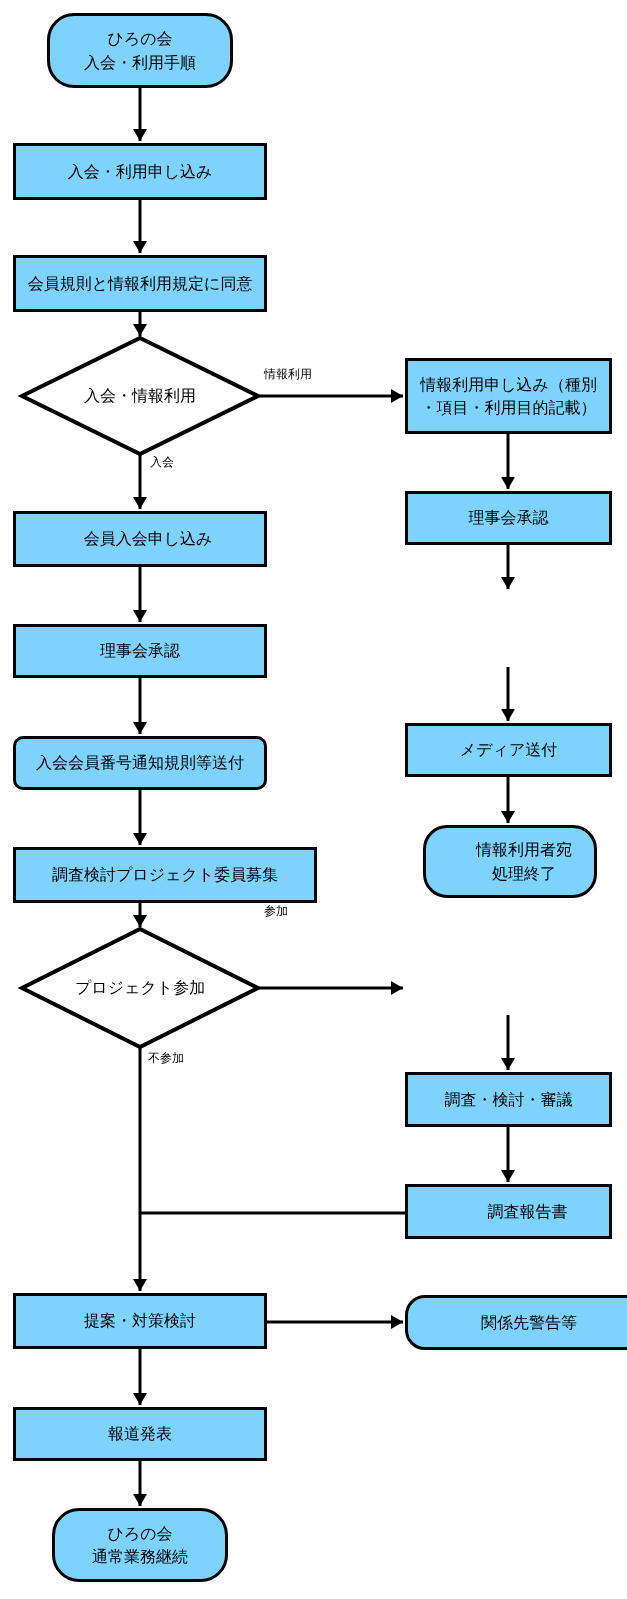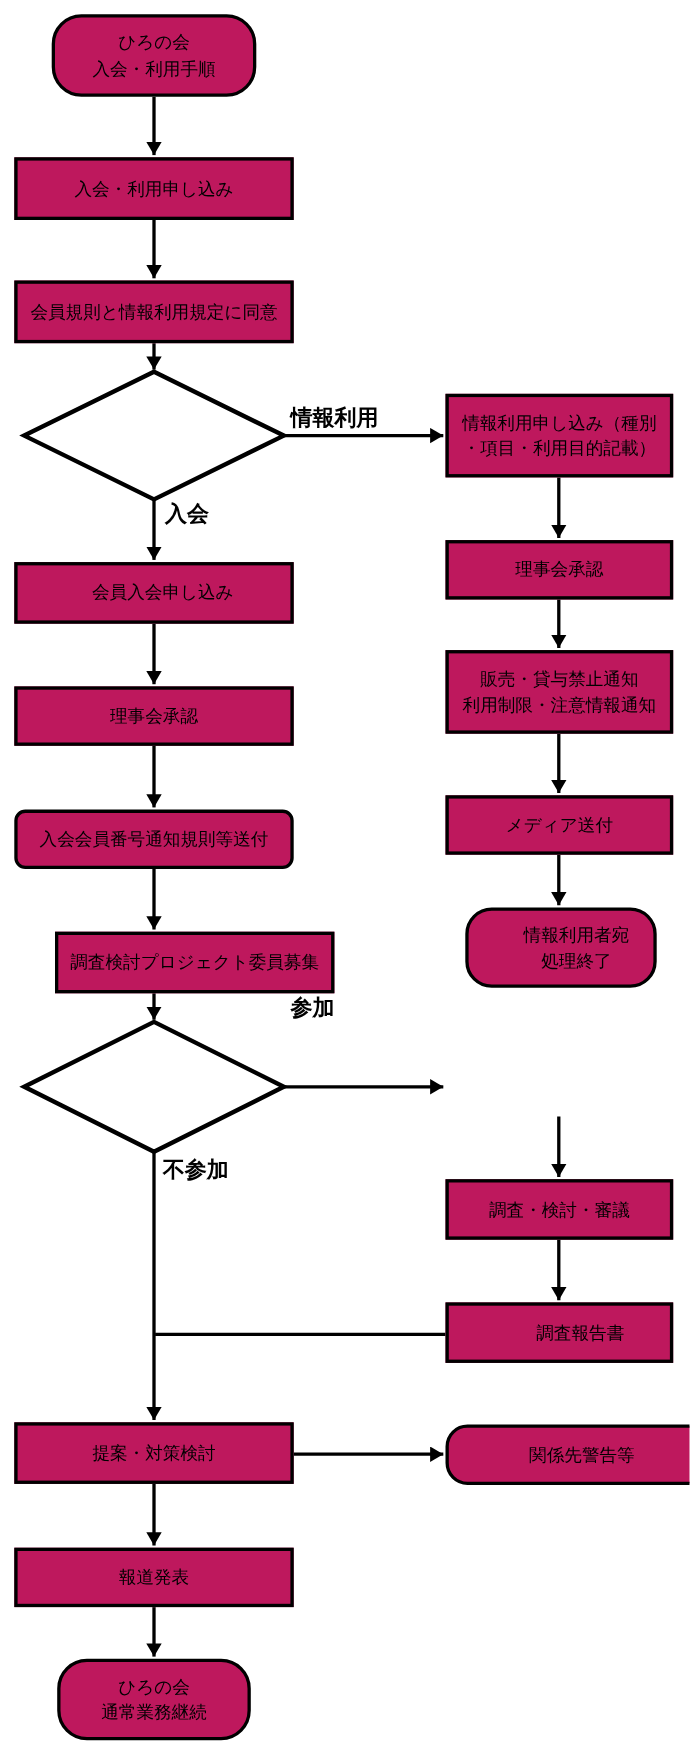--- a/index.html
+++ b/index.html
@@ -16,7 +16,7 @@
     position:absolute;
     box-sizing:border-box;
     border:3px solid #000;
-    background:#be185d;
+    background:#7dd3fc;
     display:flex;align-items:center;justify-content:center;
     text-align:center;
     font-size:16px;line-height:1.45;

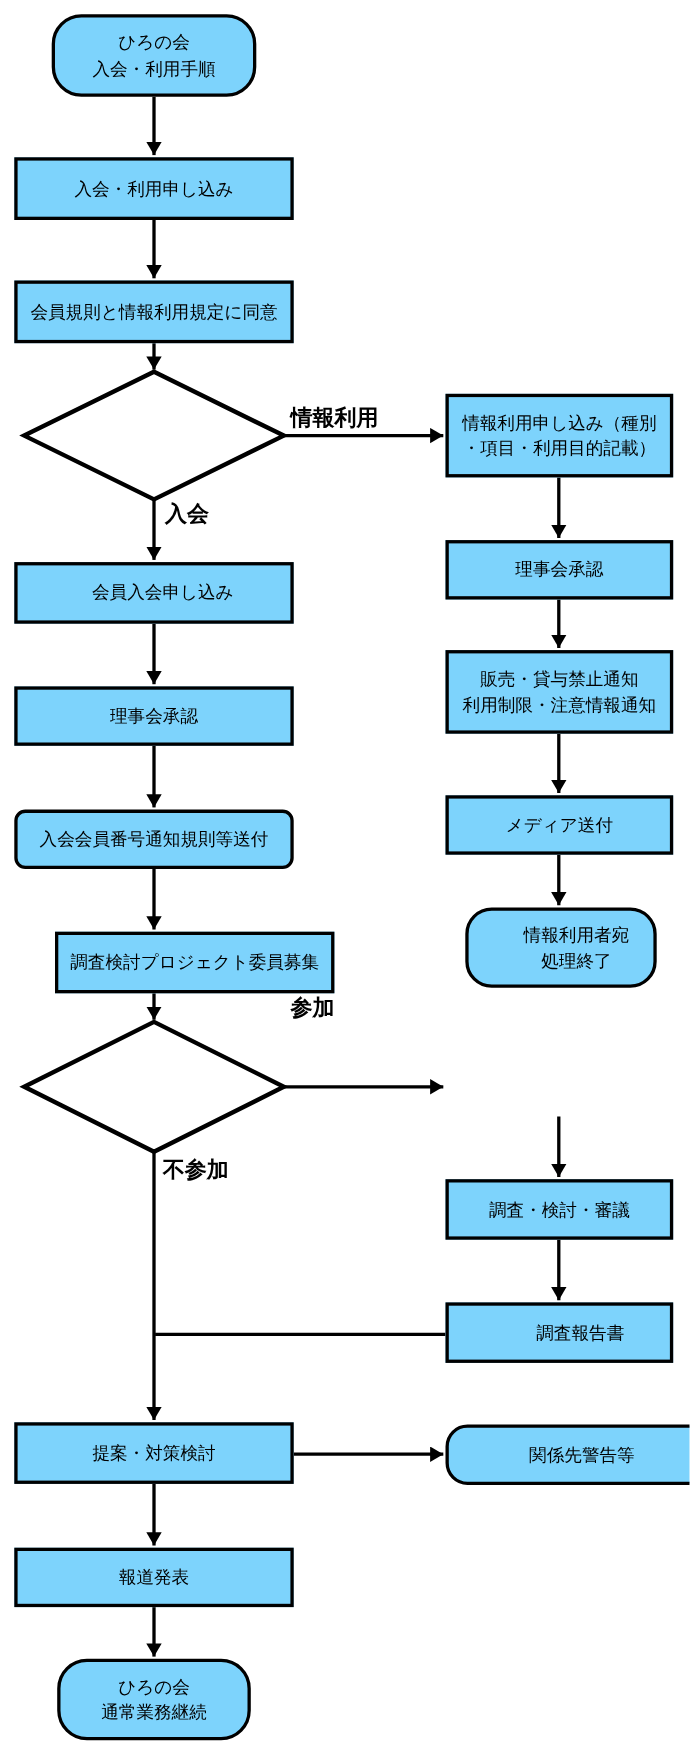--- a/index.html
+++ b/index.html
@@ -33,9 +33,9 @@
   }
   .elabel{
     position:absolute;
-    font-size:20px;line-height:1.2;
+    font-size:12px;line-height:1.2;
     white-space:nowrap;
-    font-weight:700;
+    font-weight:400;
   }
   
   #n-start{left:47px;top:13px;width:186px;height:75px;}

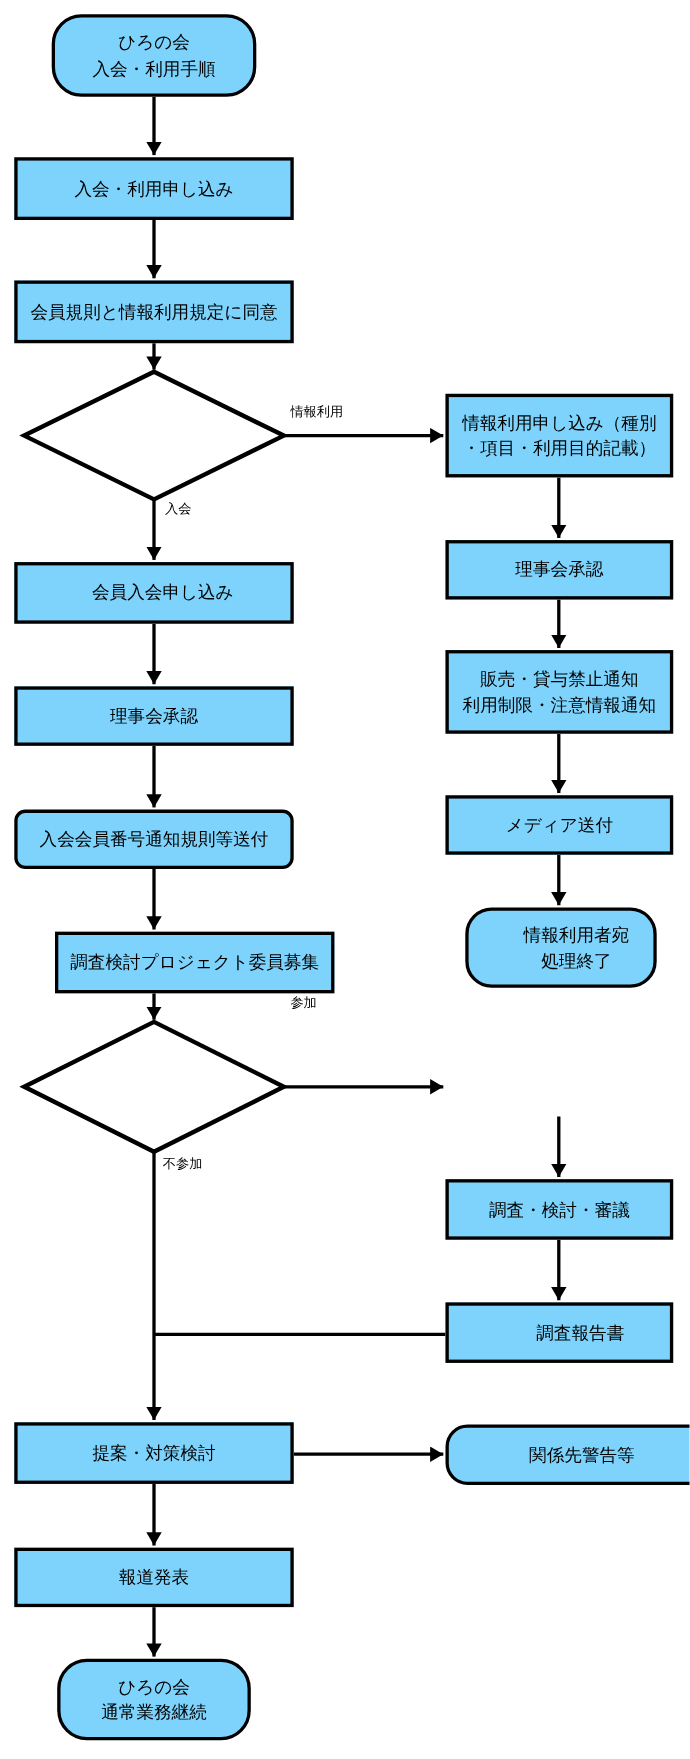--- a/index.html
+++ b/index.html
@@ -111,6 +111,7 @@
 入会・利用手順</div>
   <div class="node" id="n-apply">入会・利用申し込み</div>
   <div class="node" id="n-agree">会員規則と情報利用規定に同意</div>
+  <div class="dtext" id="t-decision1">入会・情報利用</div>
   <div class="node" id="n-member-apply">会員入会申し込み</div>
   <div class="node" id="n-board-left">理事会承認</div>
   <div class="node" id="n-number">入会会員番号通知規則等送付</div>

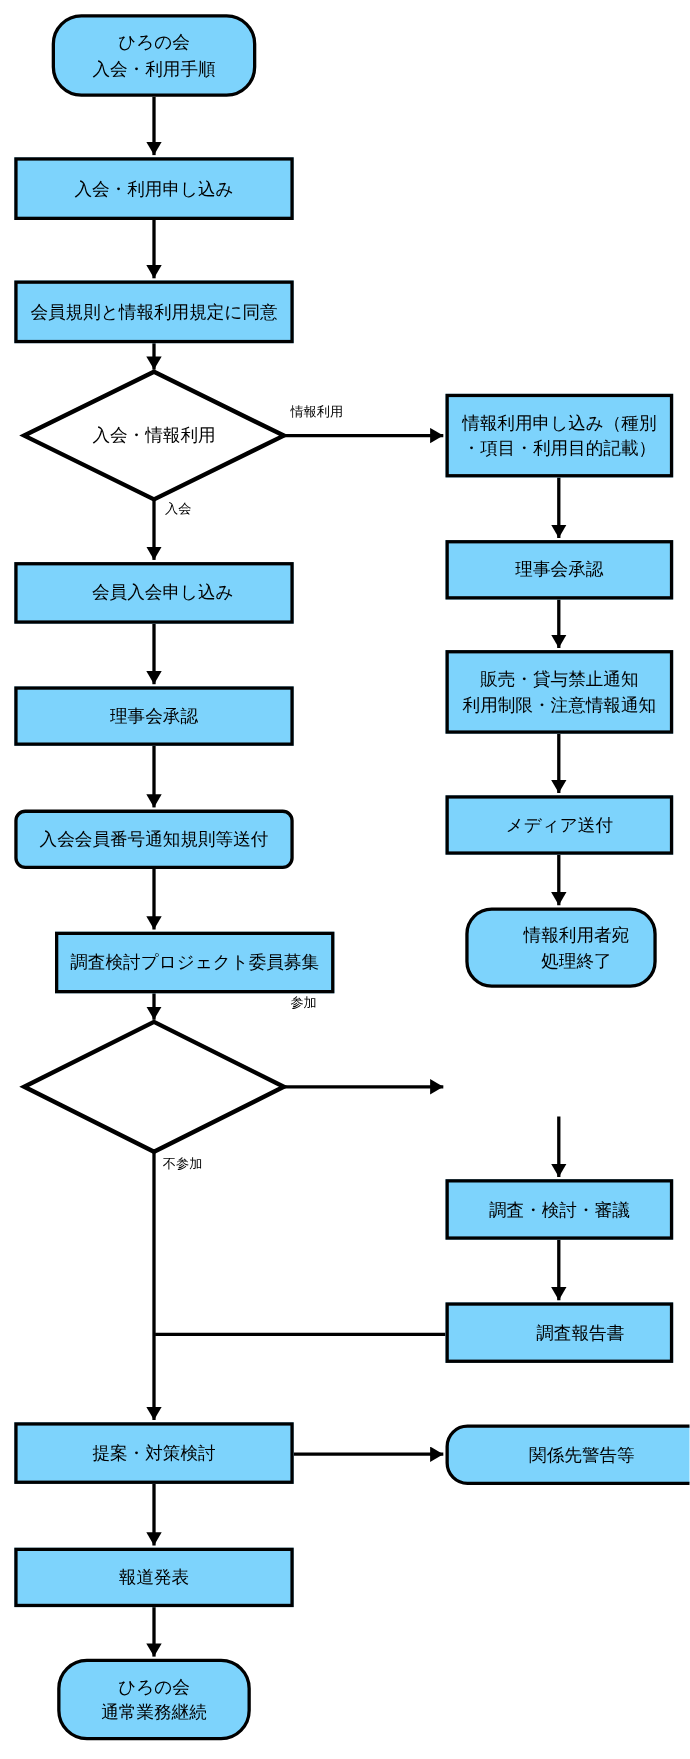--- a/index.html
+++ b/index.html
@@ -124,8 +124,6 @@
   <div class="node" id="n-info-apply">情報利用申し込み（種別
 ・項目・利用目的記載）</div>
   <div class="node" id="n-board-right">理事会承認</div>
-  <div class="node" id="n-prohibit">販売・貸与禁止通知
-利用制限・注意情報通知</div>
   <div class="node" id="n-media">メディア送付</div>
   <div class="node terminator" id="n-end-info">情報利用者宛
 処理終了</div>

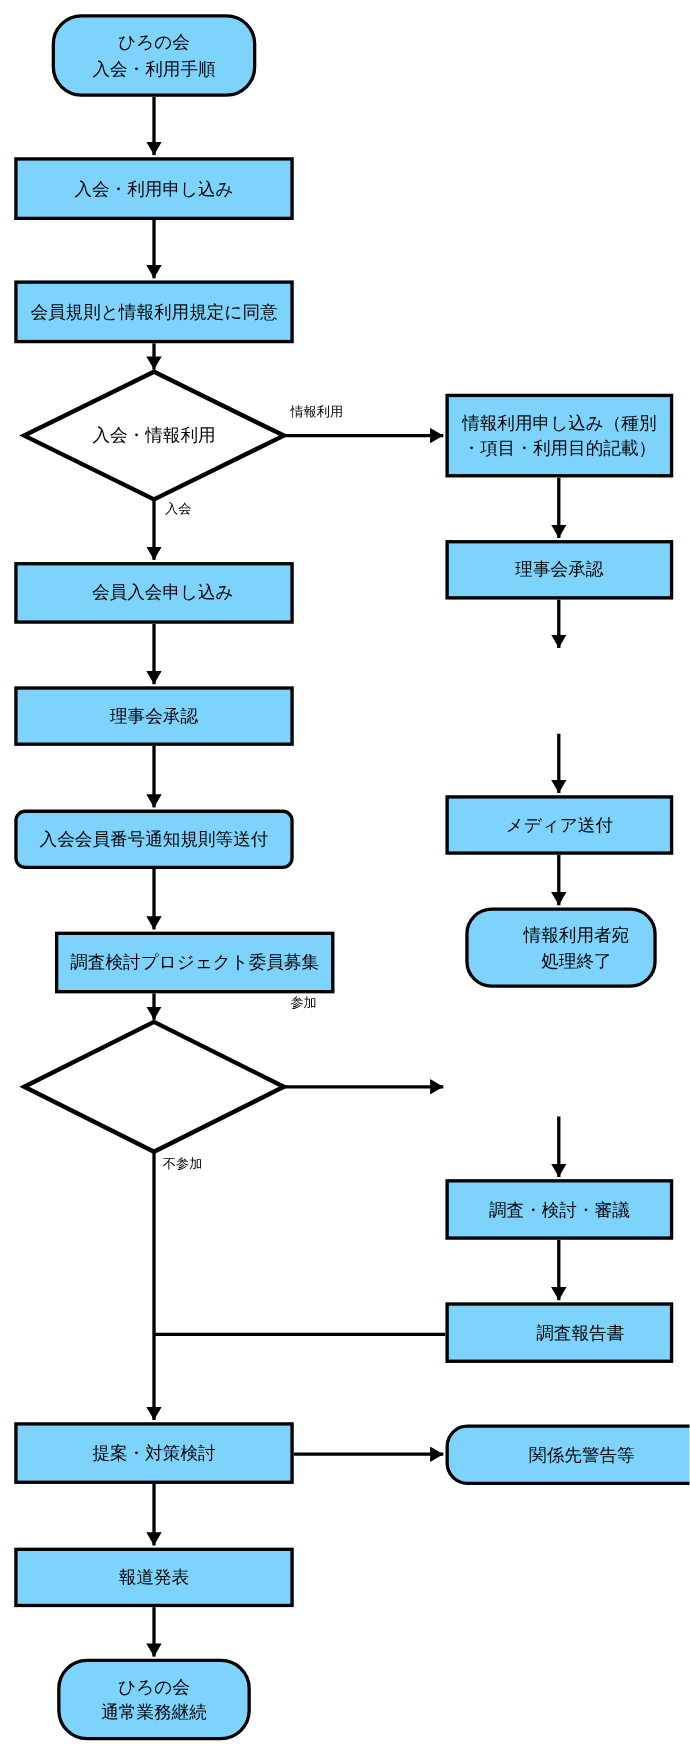--- a/index.html
+++ b/index.html
@@ -44,7 +44,7 @@
   #n-member-apply{left:13px;top:511px;width:254px;height:56px;padding-left:16px;}
   #n-board-left{left:13px;top:624px;width:254px;height:54px;}
   #n-number{left:13px;top:736px;width:254px;height:54px;border-radius:10px;}
-  #n-recruit{left:13px;top:847px;width:254px;height:56px;margin-left:37px;}
+  #n-recruit{left:13px;top:847px;width:304px;height:56px;}
   #n-proposal{left:13px;top:1293px;width:254px;height:56px;}
   #n-press{left:13px;top:1407px;width:254px;height:54px;}
   #n-end{left:52px;top:1508px;width:176px;height:74px;}

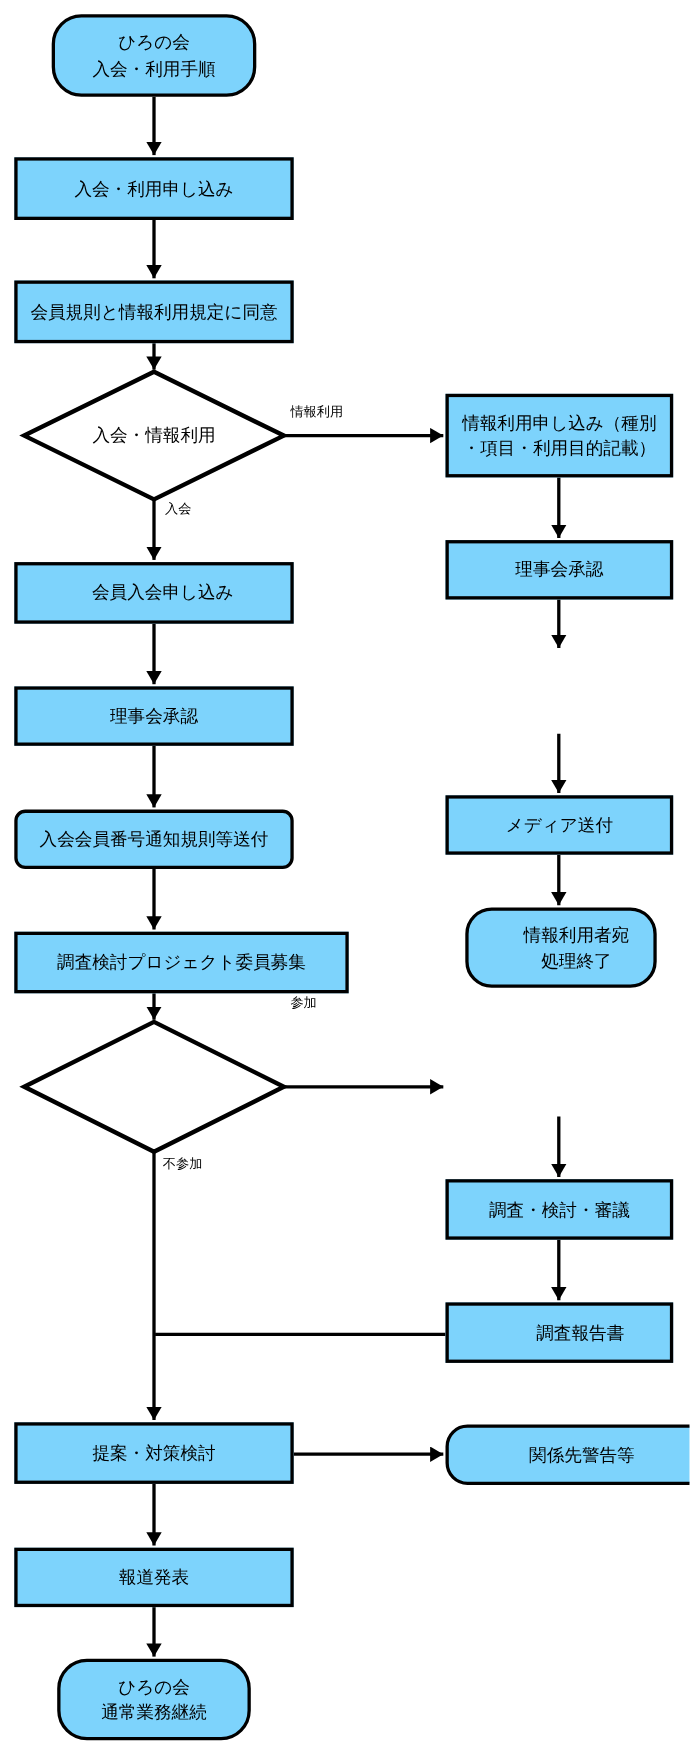--- a/index.html
+++ b/index.html
@@ -116,6 +116,7 @@
   <div class="node" id="n-board-left">理事会承認</div>
   <div class="node" id="n-number">入会会員番号通知規則等送付</div>
   <div class="node" id="n-recruit">調査検討プロジェクト委員募集</div>
+  <div class="dtext" id="t-decision2">プロジェクト参加</div>
   <div class="node" id="n-proposal">提案・対策検討</div>
   <div class="node" id="n-press">報道発表</div>
   <div class="node terminator" id="n-end">ひろの会

